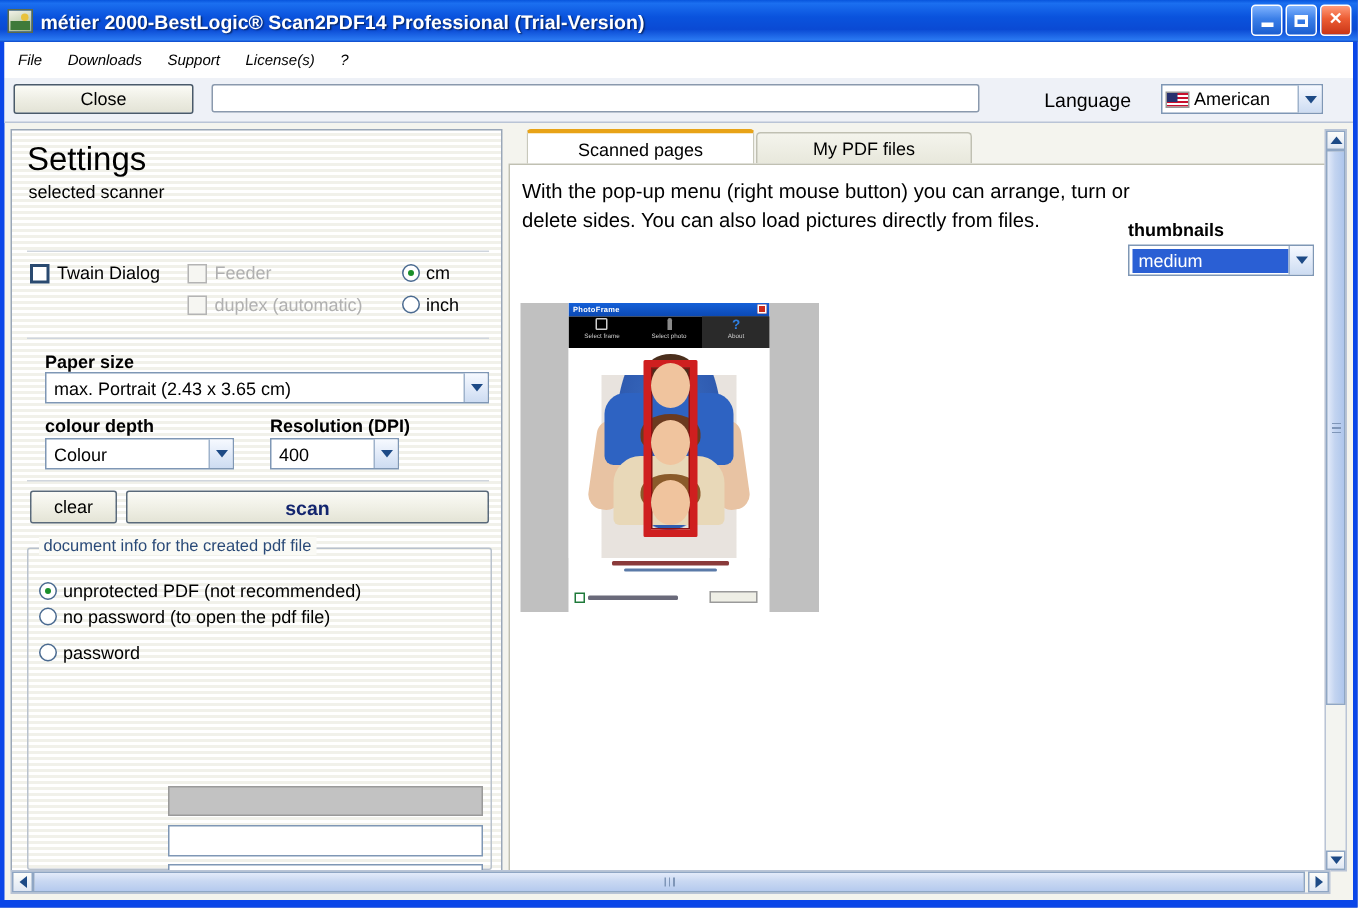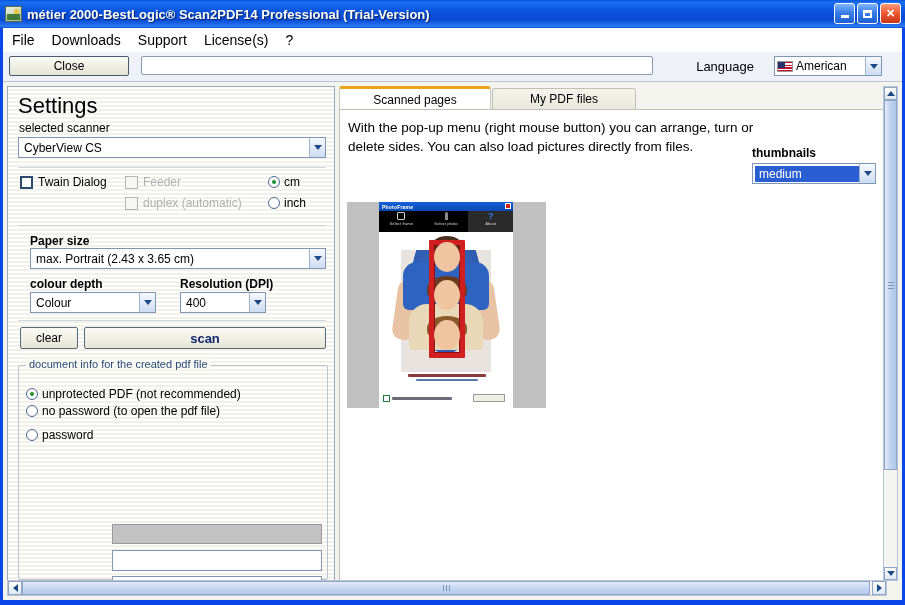--- a/index.html
+++ b/index.html
@@ -60,7 +60,7 @@
     background:#ffffff;display:flex;align-items:center;padding-left:9px;
     box-sizing:border-box;
   }
-  .menu-item{font-size:14px;color:#000;margin-right:17px;cursor:default;}
+  .menu-item{font-size:10px;color:#000;margin-right:17px;cursor:default;font-style:italic;}
   
   .toolbar{
     position:absolute;left:0;top:24px;width:899px;height:30px;

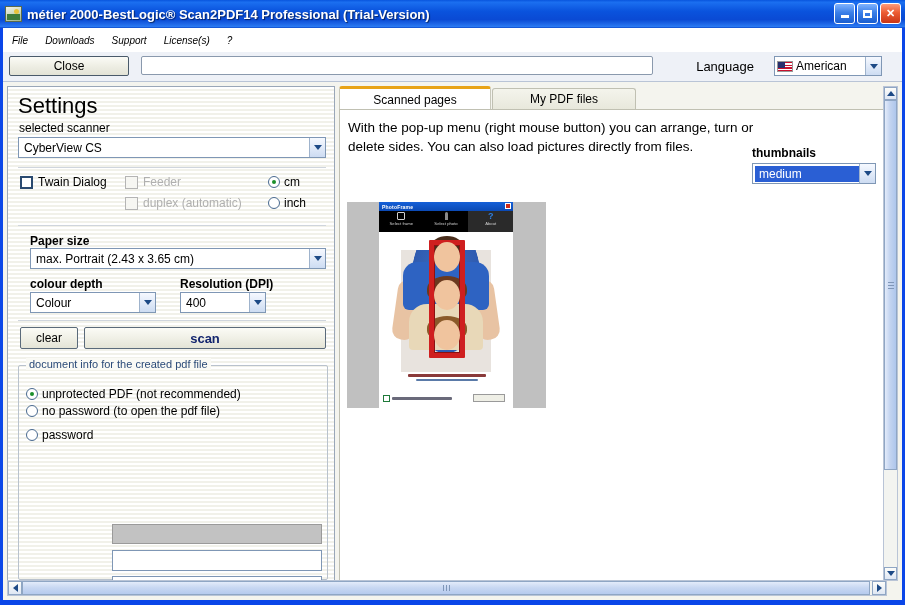--- a/index.html
+++ b/index.html
@@ -196,7 +196,7 @@
   .right-panel{
     position:absolute;left:336px;top:58px;width:548px;height:495px;
   }
-  .tabs{position:absolute;left:0;top:0;height:23px;width:548px;}
+  .tabs{position:absolute;left:12px;top:0;height:23px;width:548px;}
   .tab{
     position:absolute;top:0;height:23px;box-sizing:border-box;
     display:flex;align-items:center;justify-content:center;

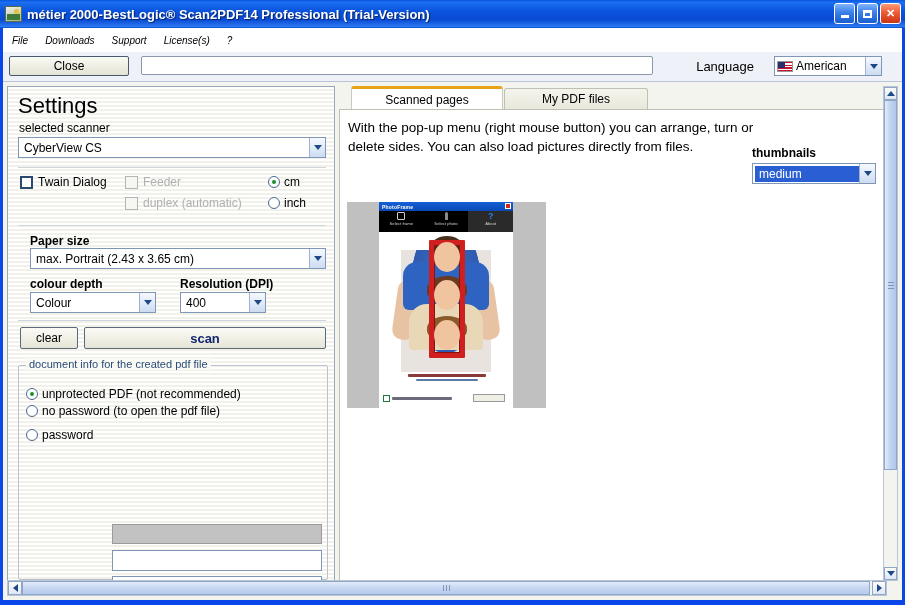--- a/index.html
+++ b/index.html
@@ -411,12 +411,6 @@
       <div class="h-settings">Settings</div>
       <div class="lbl-scanner">selected scanner</div>
 
-      <div class="combo" id="scanner-combo">
-        <div class="ctext">CyberView CS</div>
-        <div class="arrow-box">
-            <div class="chev"></div>
-          </div>
-      </div>
 
       <div class="sep" style="top:80px;"></div>
 

